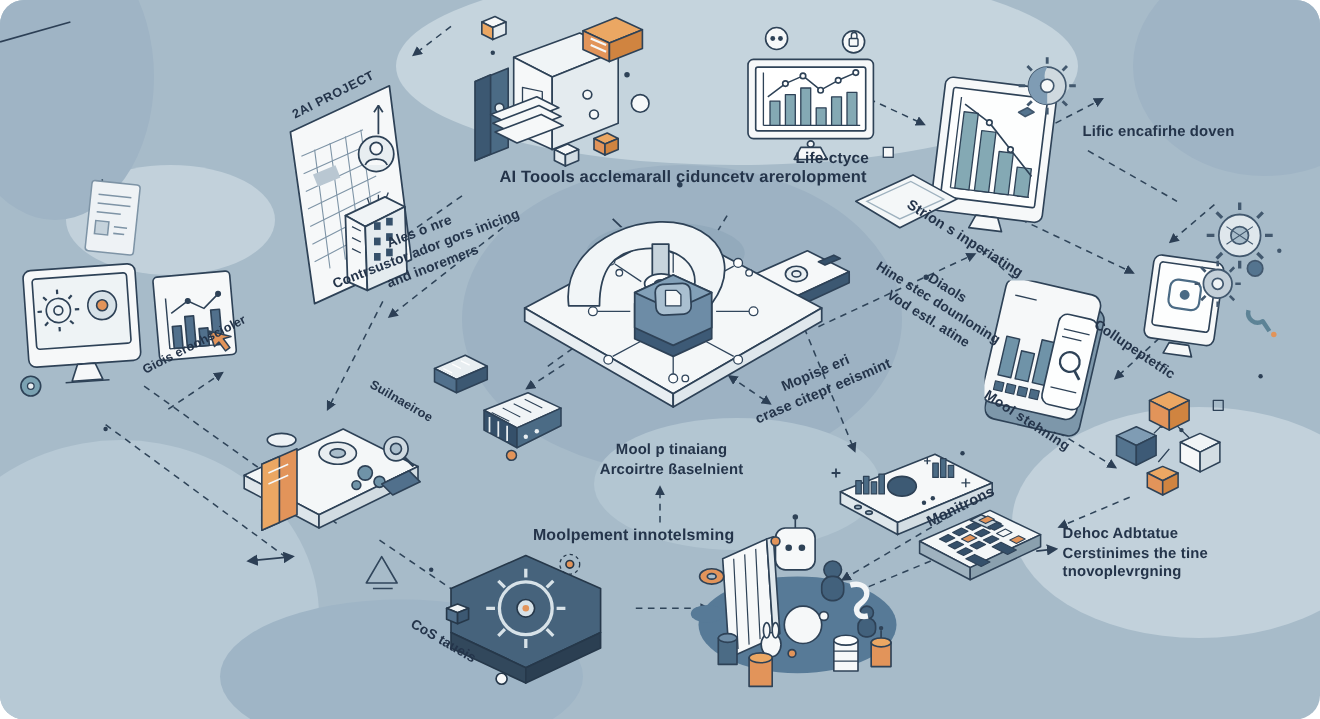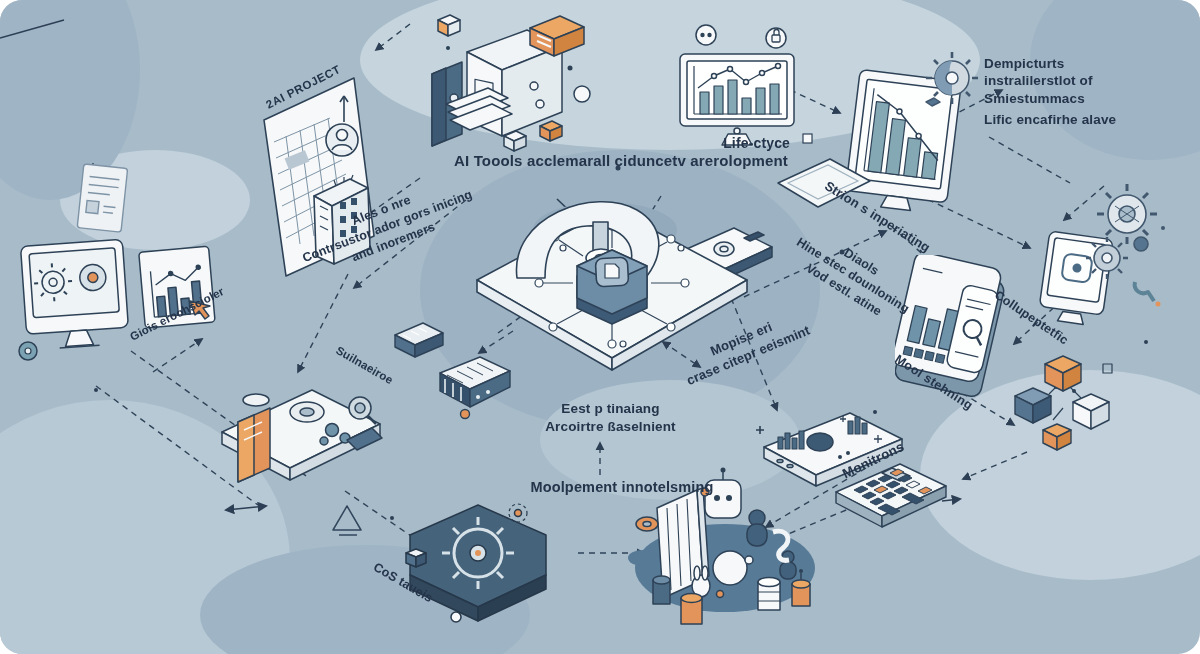--- a/index.html
+++ b/index.html
@@ -527,9 +527,6 @@
 
   <div class="lbl" style="left:436px;top:152px;width:370px;text-align:center;font-size:15px;">AI Toools acclemarall ciduncetv arerolopment</div>
   <div class="lbl" style="left:650px;top:135px;width:140px;text-align:right;font-size:14px;">Life-ctyce</div>
-  <div class="lbl" style="left:984px;top:55px;width:170px;font-size:13.5px;line-height:1.28;">Dempicturts
-instralilerstlot of
-Smiestummacs</div>
   <div class="lbl" style="left:984px;top:112px;width:180px;font-size:13.5px;">Lific encafirhe alave</div>
   <div class="lbl" style="left:264px;top:100px;width:110px;font-size:11.5px;letter-spacing:.6px;transform:rotate(-27deg);transform-origin:left top;">2AI PROJECT</div>
   <div class="lbl" style="left:292px;top:236px;width:185px;text-align:center;font-size:12.5px;line-height:1.35;transform:rotate(-21deg);transform-origin:left top;">Ales o nre

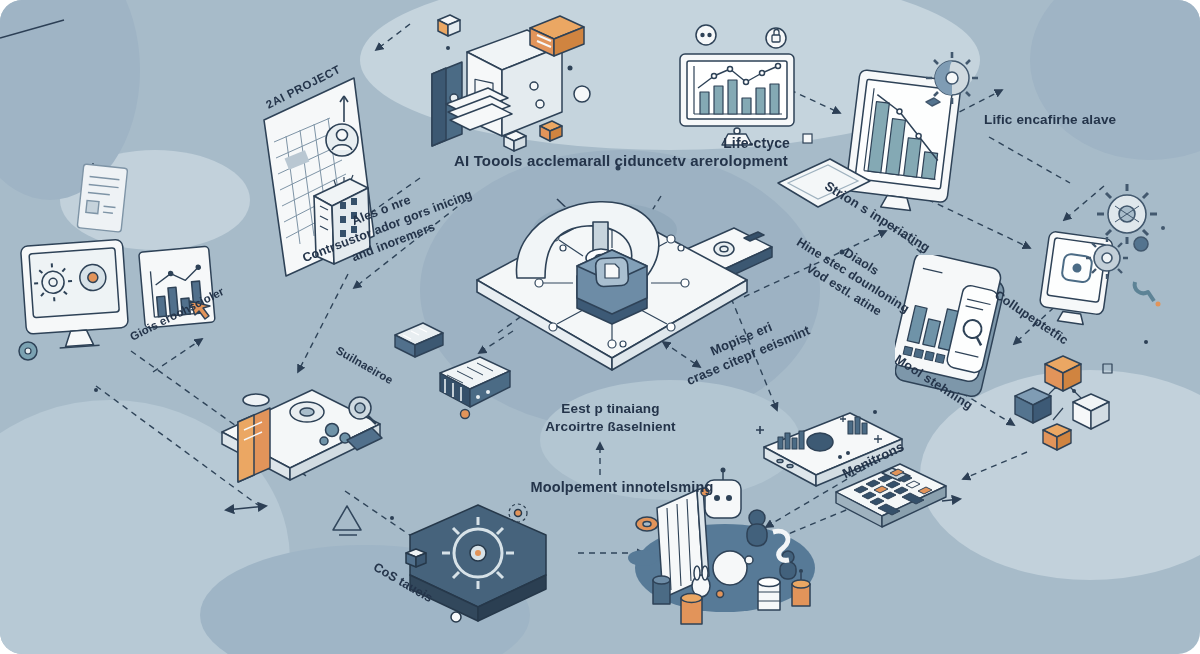--- a/index.html
+++ b/index.html
@@ -527,7 +527,7 @@
 
   <div class="lbl" style="left:436px;top:152px;width:370px;text-align:center;font-size:15px;">AI Toools acclemarall ciduncetv arerolopment</div>
   <div class="lbl" style="left:650px;top:135px;width:140px;text-align:right;font-size:14px;">Life-ctyce</div>
-  <div class="lbl" style="left:984px;top:112px;width:180px;font-size:13.5px;">Lific encafirhe alave</div>
+  <div class="lbl" style="left:984px;top:112px;width:180px;font-size:13.5px;">Lific encafirhe doven</div>
   <div class="lbl" style="left:264px;top:100px;width:110px;font-size:11.5px;letter-spacing:.6px;transform:rotate(-27deg);transform-origin:left top;">2AI PROJECT</div>
   <div class="lbl" style="left:292px;top:236px;width:185px;text-align:center;font-size:12.5px;line-height:1.35;transform:rotate(-21deg);transform-origin:left top;">Ales o nre
 Contrsustor ador gors inicing

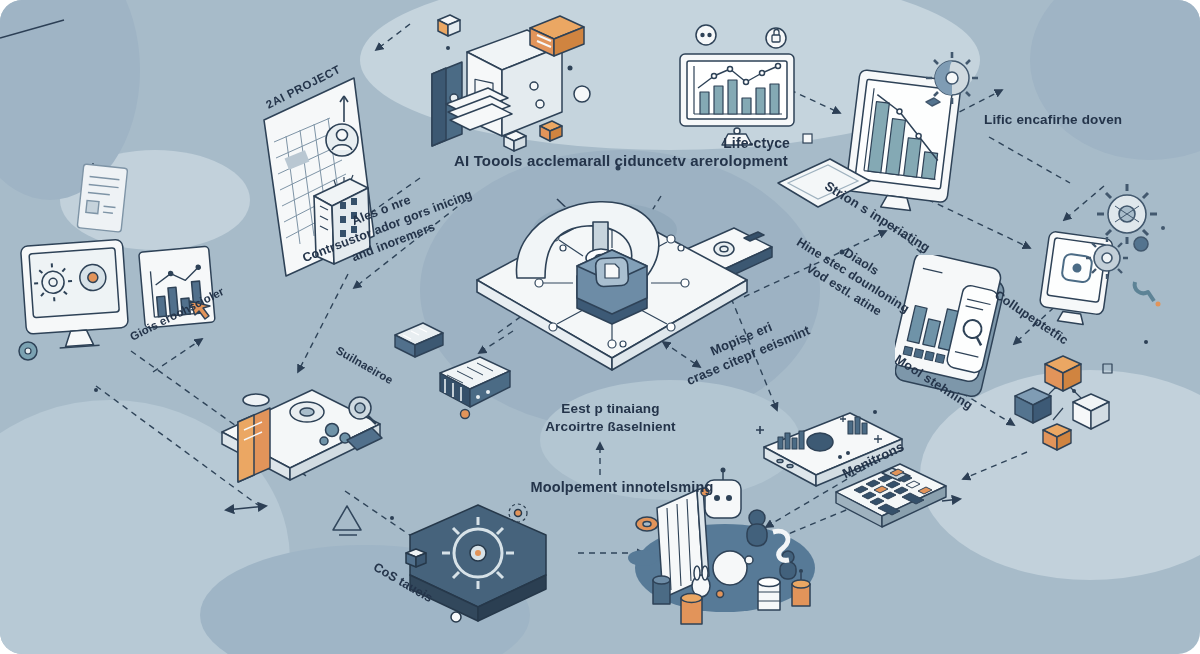--- a/index.html
+++ b/index.html
@@ -538,7 +538,7 @@
 Vod estl. atine</div>
   <div class="lbl" style="left:655px;top:366px;width:180px;text-align:center;font-size:13px;line-height:1.35;transform:rotate(-23deg);transform-origin:left top;">Mopise eri
 crase citepr eeismint</div>
-  <div class="lbl" style="left:518px;top:400px;width:185px;text-align:center;font-size:13.5px;line-height:1.35;">Eest p tinaiang
+  <div class="lbl" style="left:518px;top:400px;width:185px;text-align:center;font-size:13.5px;line-height:1.35;">Mool p tinaiang
 Arcoirtre ßaselnient</div>
   <div class="lbl" style="left:522px;top:479px;width:200px;text-align:center;font-size:14.5px;">Moolpement innotelsming</div>
   <div class="lbl" style="left:840px;top:468px;width:110px;font-size:13.5px;transform:rotate(-26deg);transform-origin:left top;">Monitrons</div>

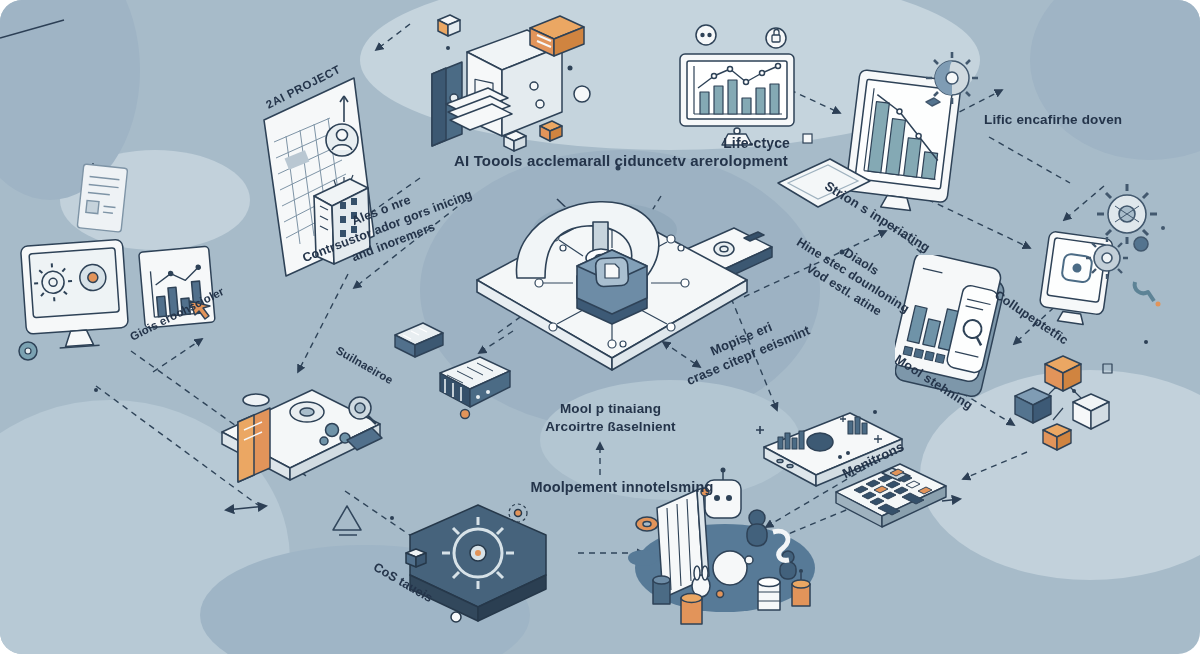--- a/index.html
+++ b/index.html
@@ -540,7 +540,7 @@
 crase citepr eeismint</div>
   <div class="lbl" style="left:518px;top:400px;width:185px;text-align:center;font-size:13.5px;line-height:1.35;">Mool p tinaiang
 Arcoirtre ßaselnient</div>
-  <div class="lbl" style="left:522px;top:479px;width:200px;text-align:center;font-size:14.5px;">Moolpement innotelsming</div>
+  <div class="lbl" style="left:476px;top:479px;width:200px;text-align:center;font-size:14.5px;">Moolpement innotelsming</div>
   <div class="lbl" style="left:840px;top:468px;width:110px;font-size:13.5px;transform:rotate(-26deg);transform-origin:left top;">Monitrons</div>
   <div class="lbl" style="left:900px;top:352px;width:110px;font-size:12.5px;letter-spacing:.4px;transform:rotate(33deg);transform-origin:left top;">Mool stehning</div>
   <div class="lbl" style="left:378px;top:560px;width:95px;font-size:12.5px;transform:rotate(30deg);transform-origin:left top;">CoS taueis</div>

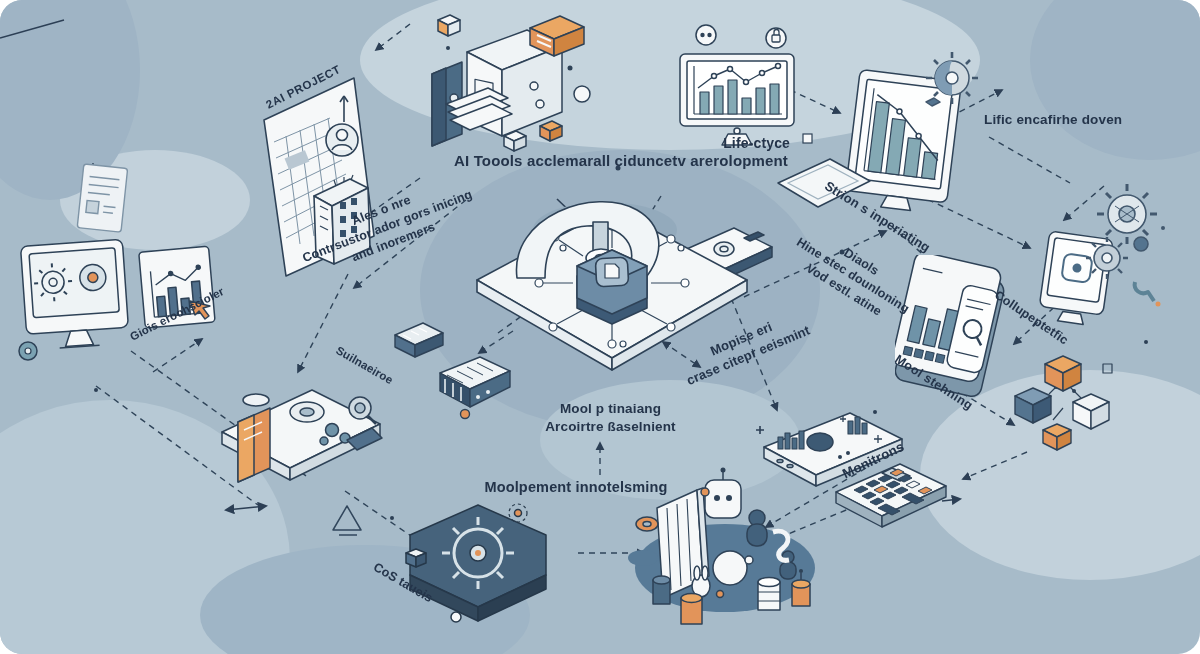--- a/index.html
+++ b/index.html
@@ -547,6 +547,9 @@
   <div class="lbl" style="left:1000px;top:288px;width:115px;font-size:12.5px;transform:rotate(34deg);transform-origin:left top;">Collupeptetfic</div>
   <div class="lbl" style="left:128px;top:332px;width:130px;font-size:11.5px;transform:rotate(-27deg);transform-origin:left top;">Giois eroohscioler</div>
   <div class="lbl" style="left:340px;top:344px;width:100px;font-size:11.5px;transform:rotate(30deg);transform-origin:left top;">Suilnaeiroe</div>
+  <div class="lbl" style="left:966px;top:476px;width:185px;font-size:13.5px;line-height:1.3;">Dehoc Adbtatue
+Cerstinimes the tine
+tnovoplevrgning</div>
 
 </div>
 

